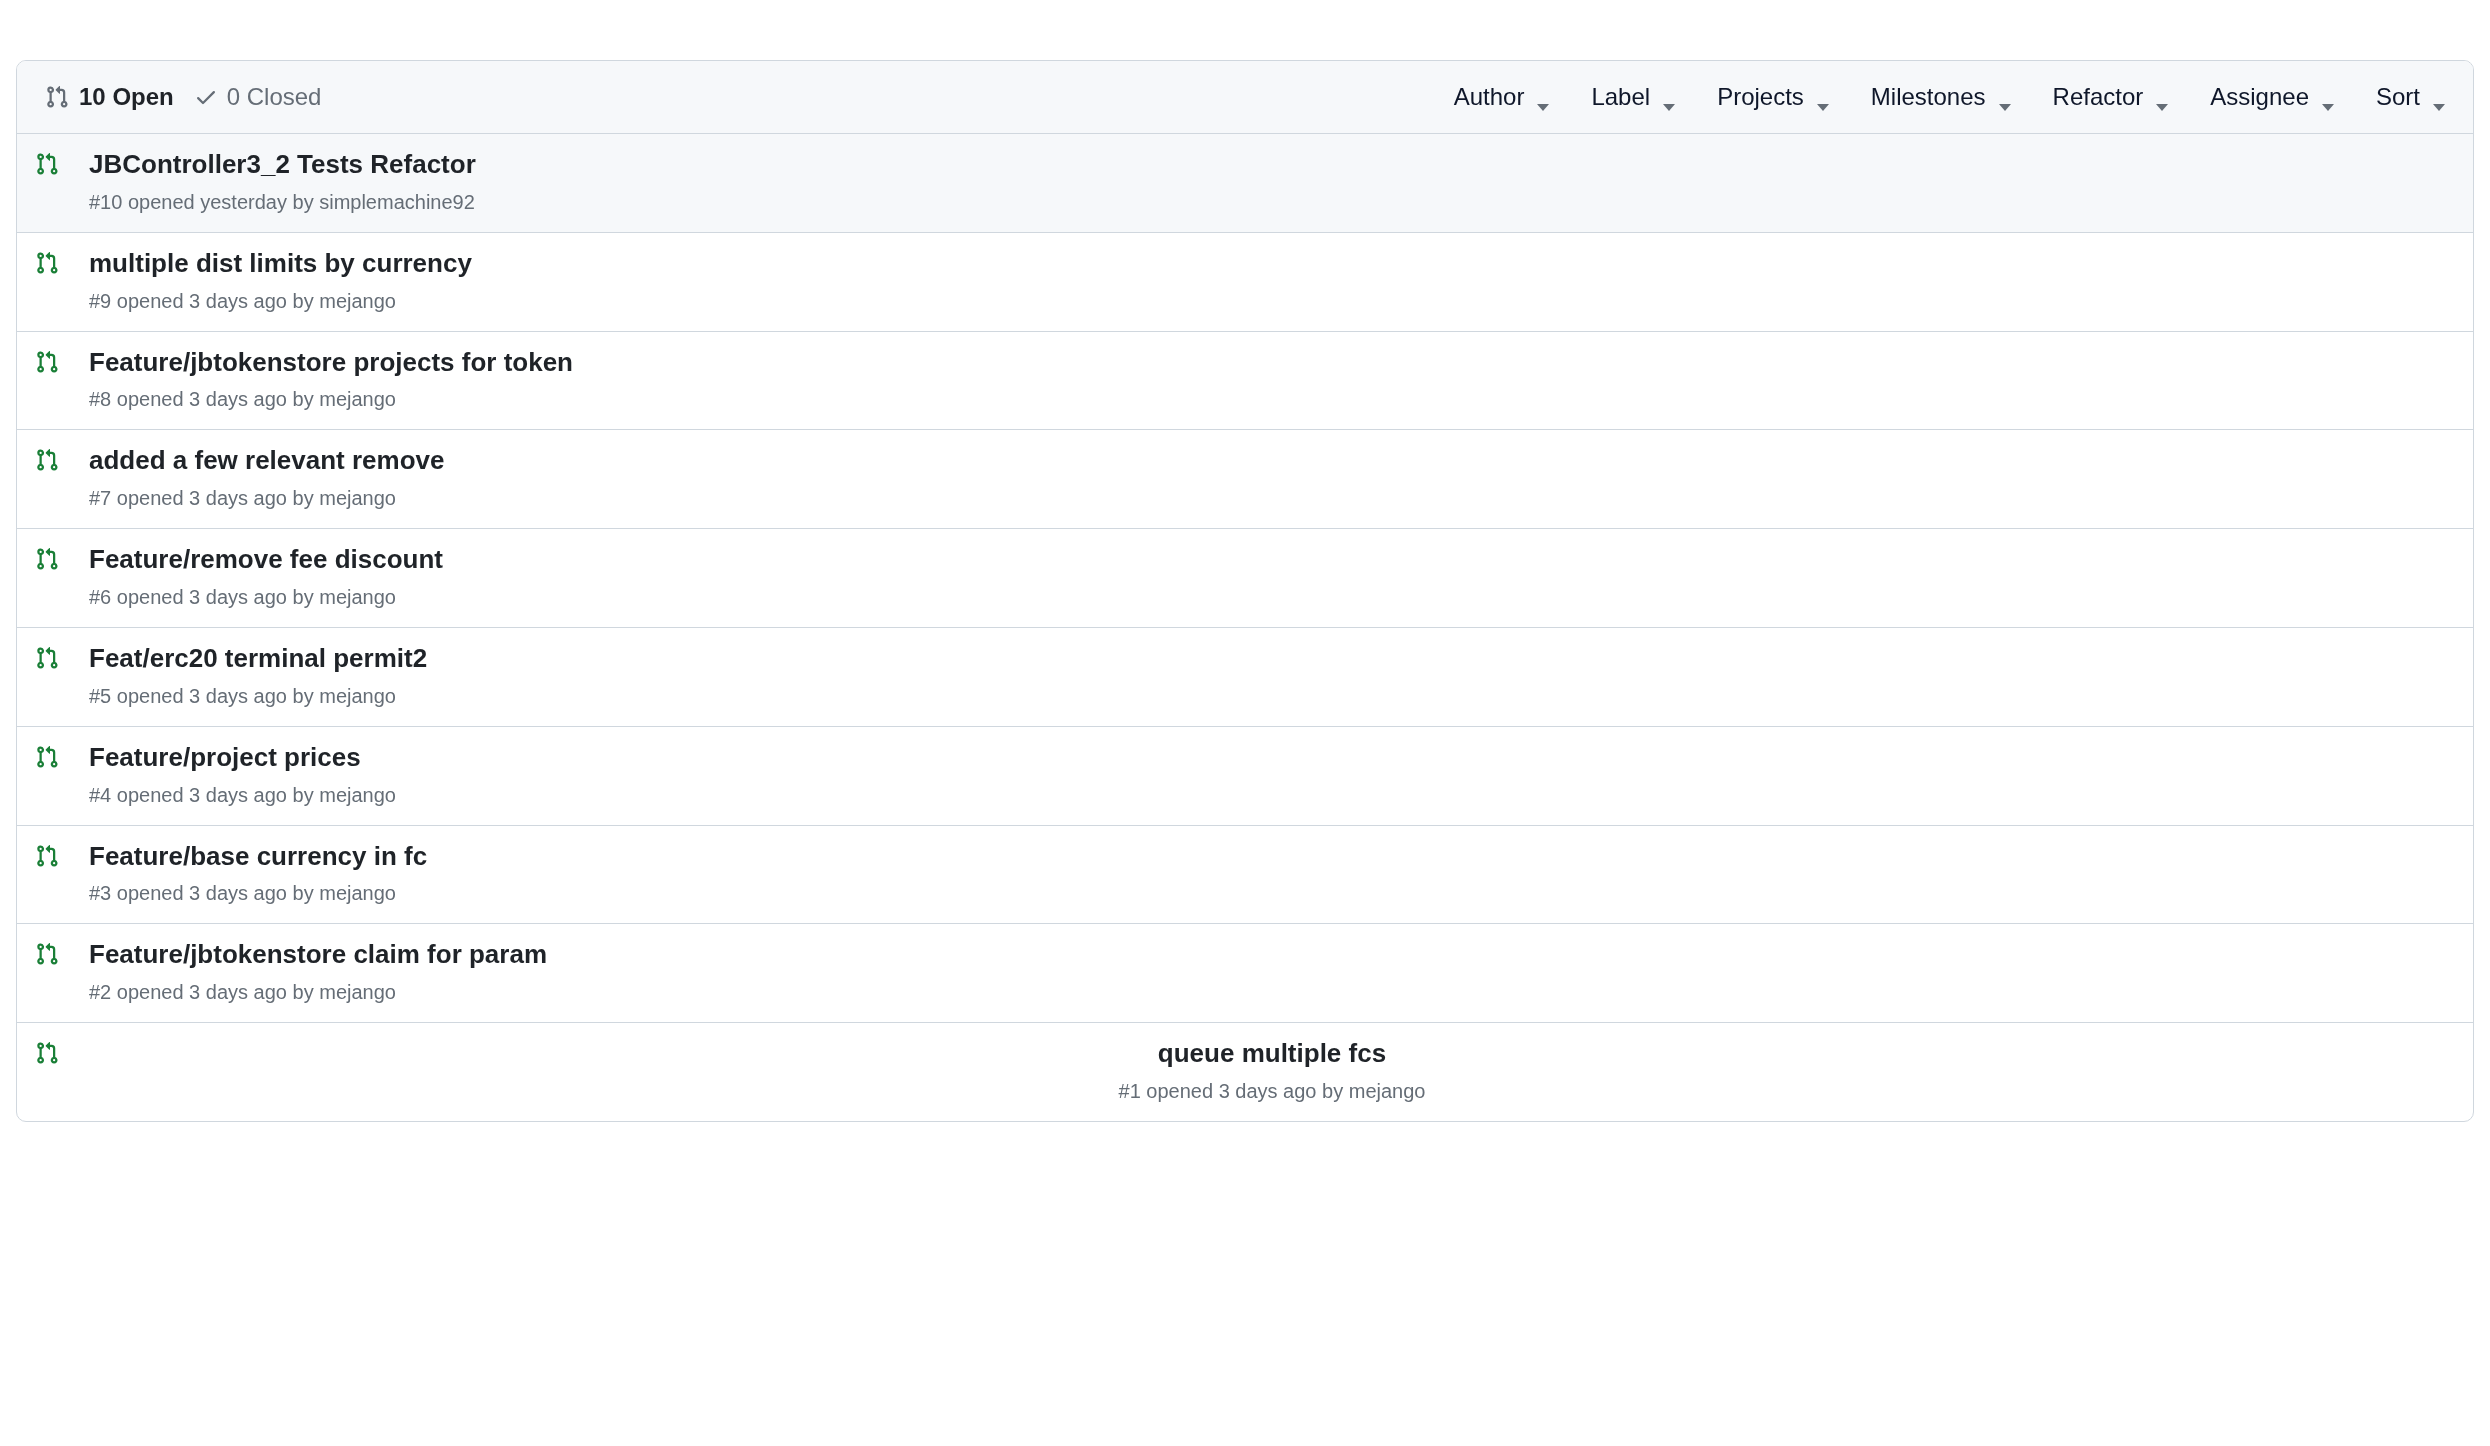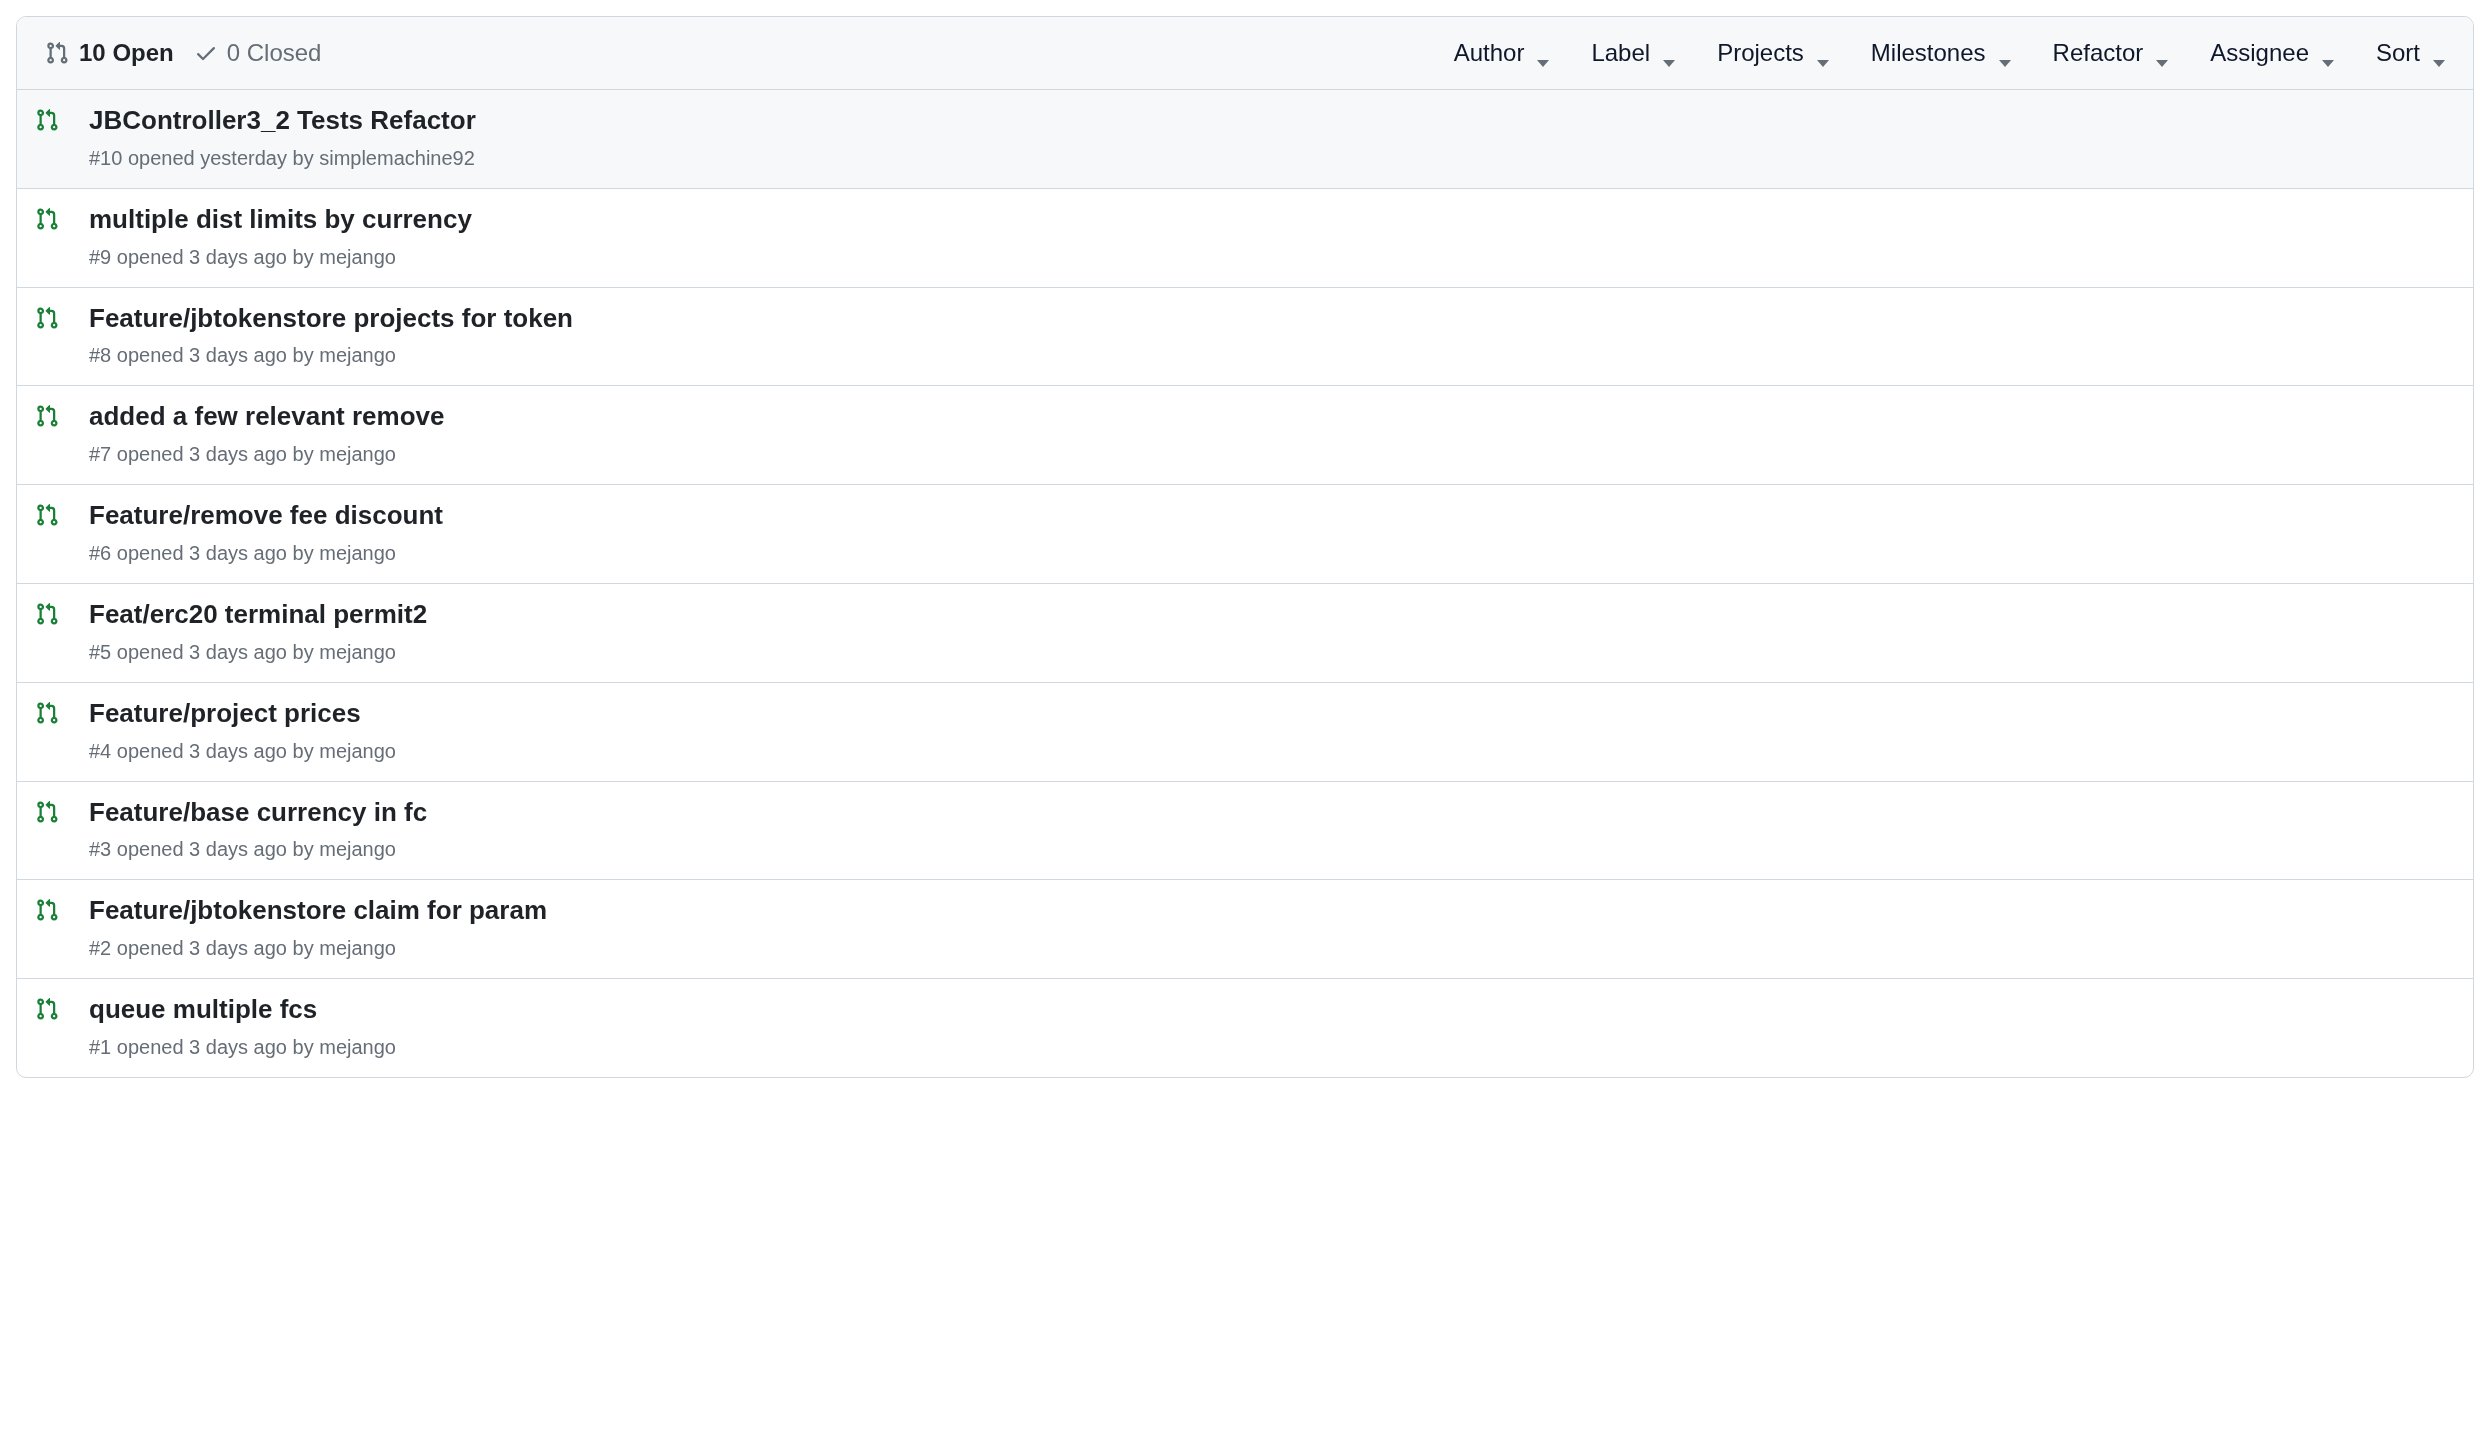--- a/index.html
+++ b/index.html
@@ -13,6 +13,7 @@
     border: 1px solid #d0d7de;
     border-radius: 10px;
     overflow: hidden;
+    margin-top: 44px;
   }
   .header {
     background: #f6f8fa;

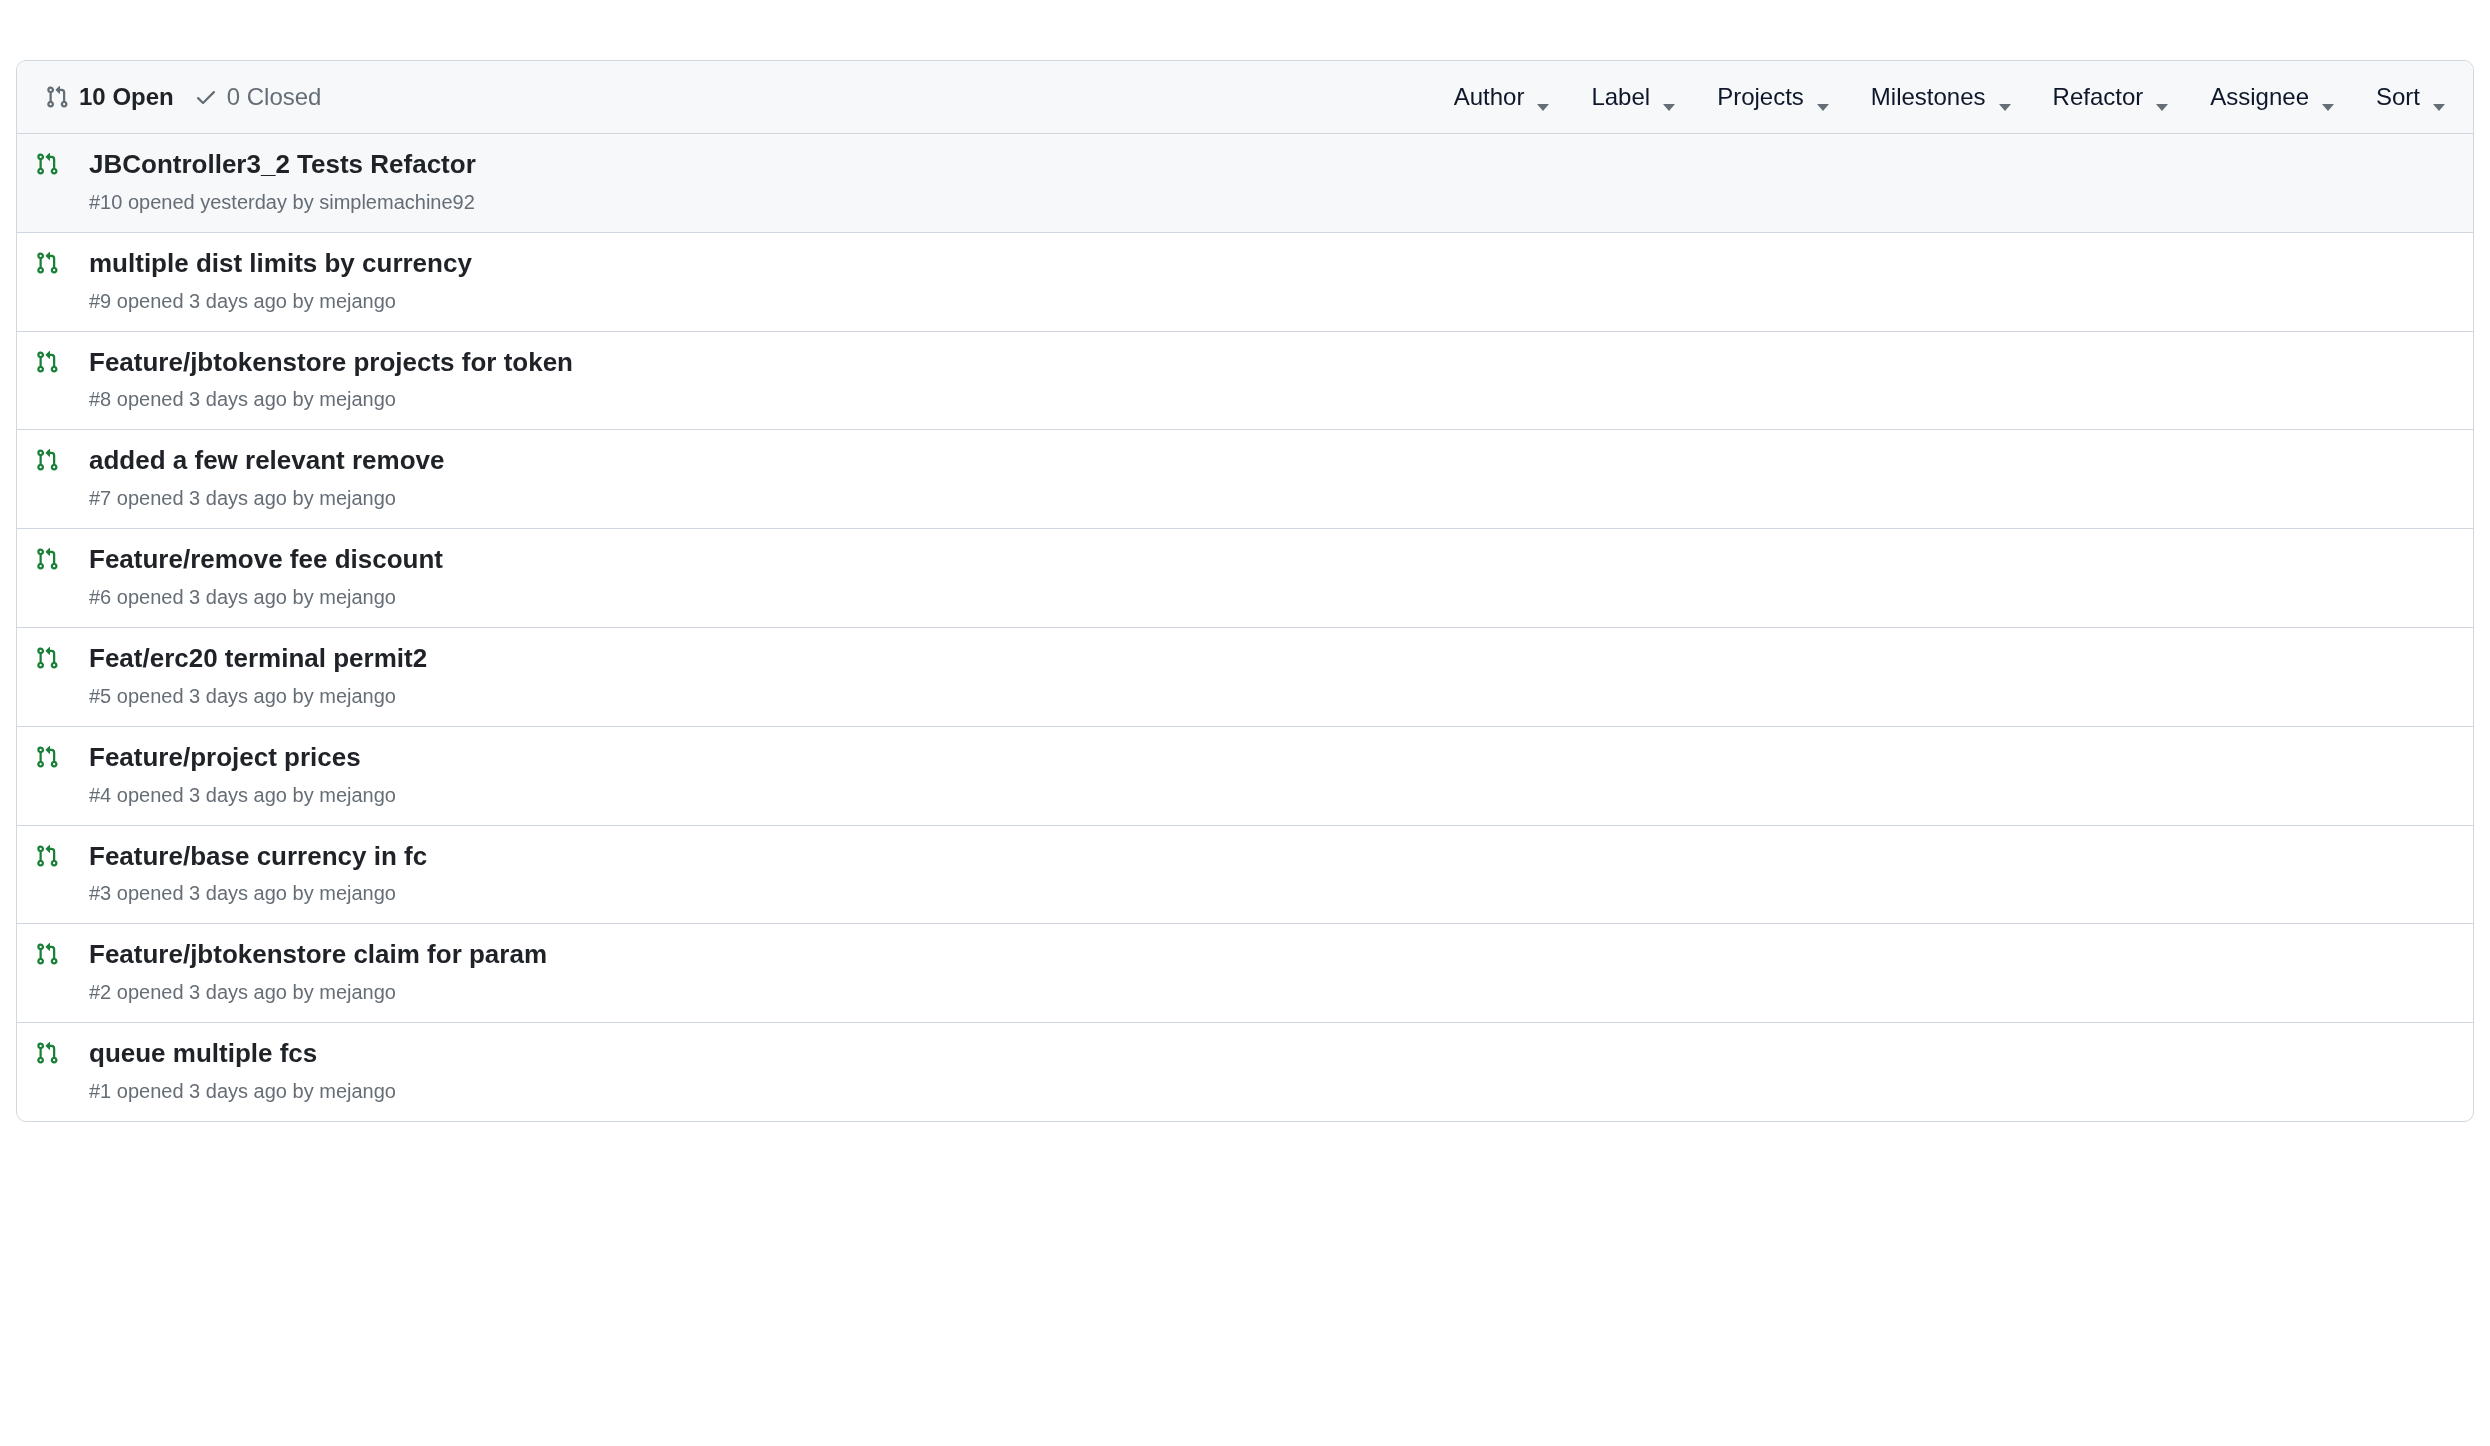--- a/index.html
+++ b/index.html
@@ -82,7 +82,7 @@
     border-bottom: 1px solid #d0d7de;
     gap: 30px;
   }
-  .pr-row:last-child { border-bottom: none; }
+  .pr-row:last-child { border-bottom: none; text-align: center; }
   .pr-row.hovered { background: #f6f8fa; }
   .pr-icon-wrap {
     flex-shrink: 0;

